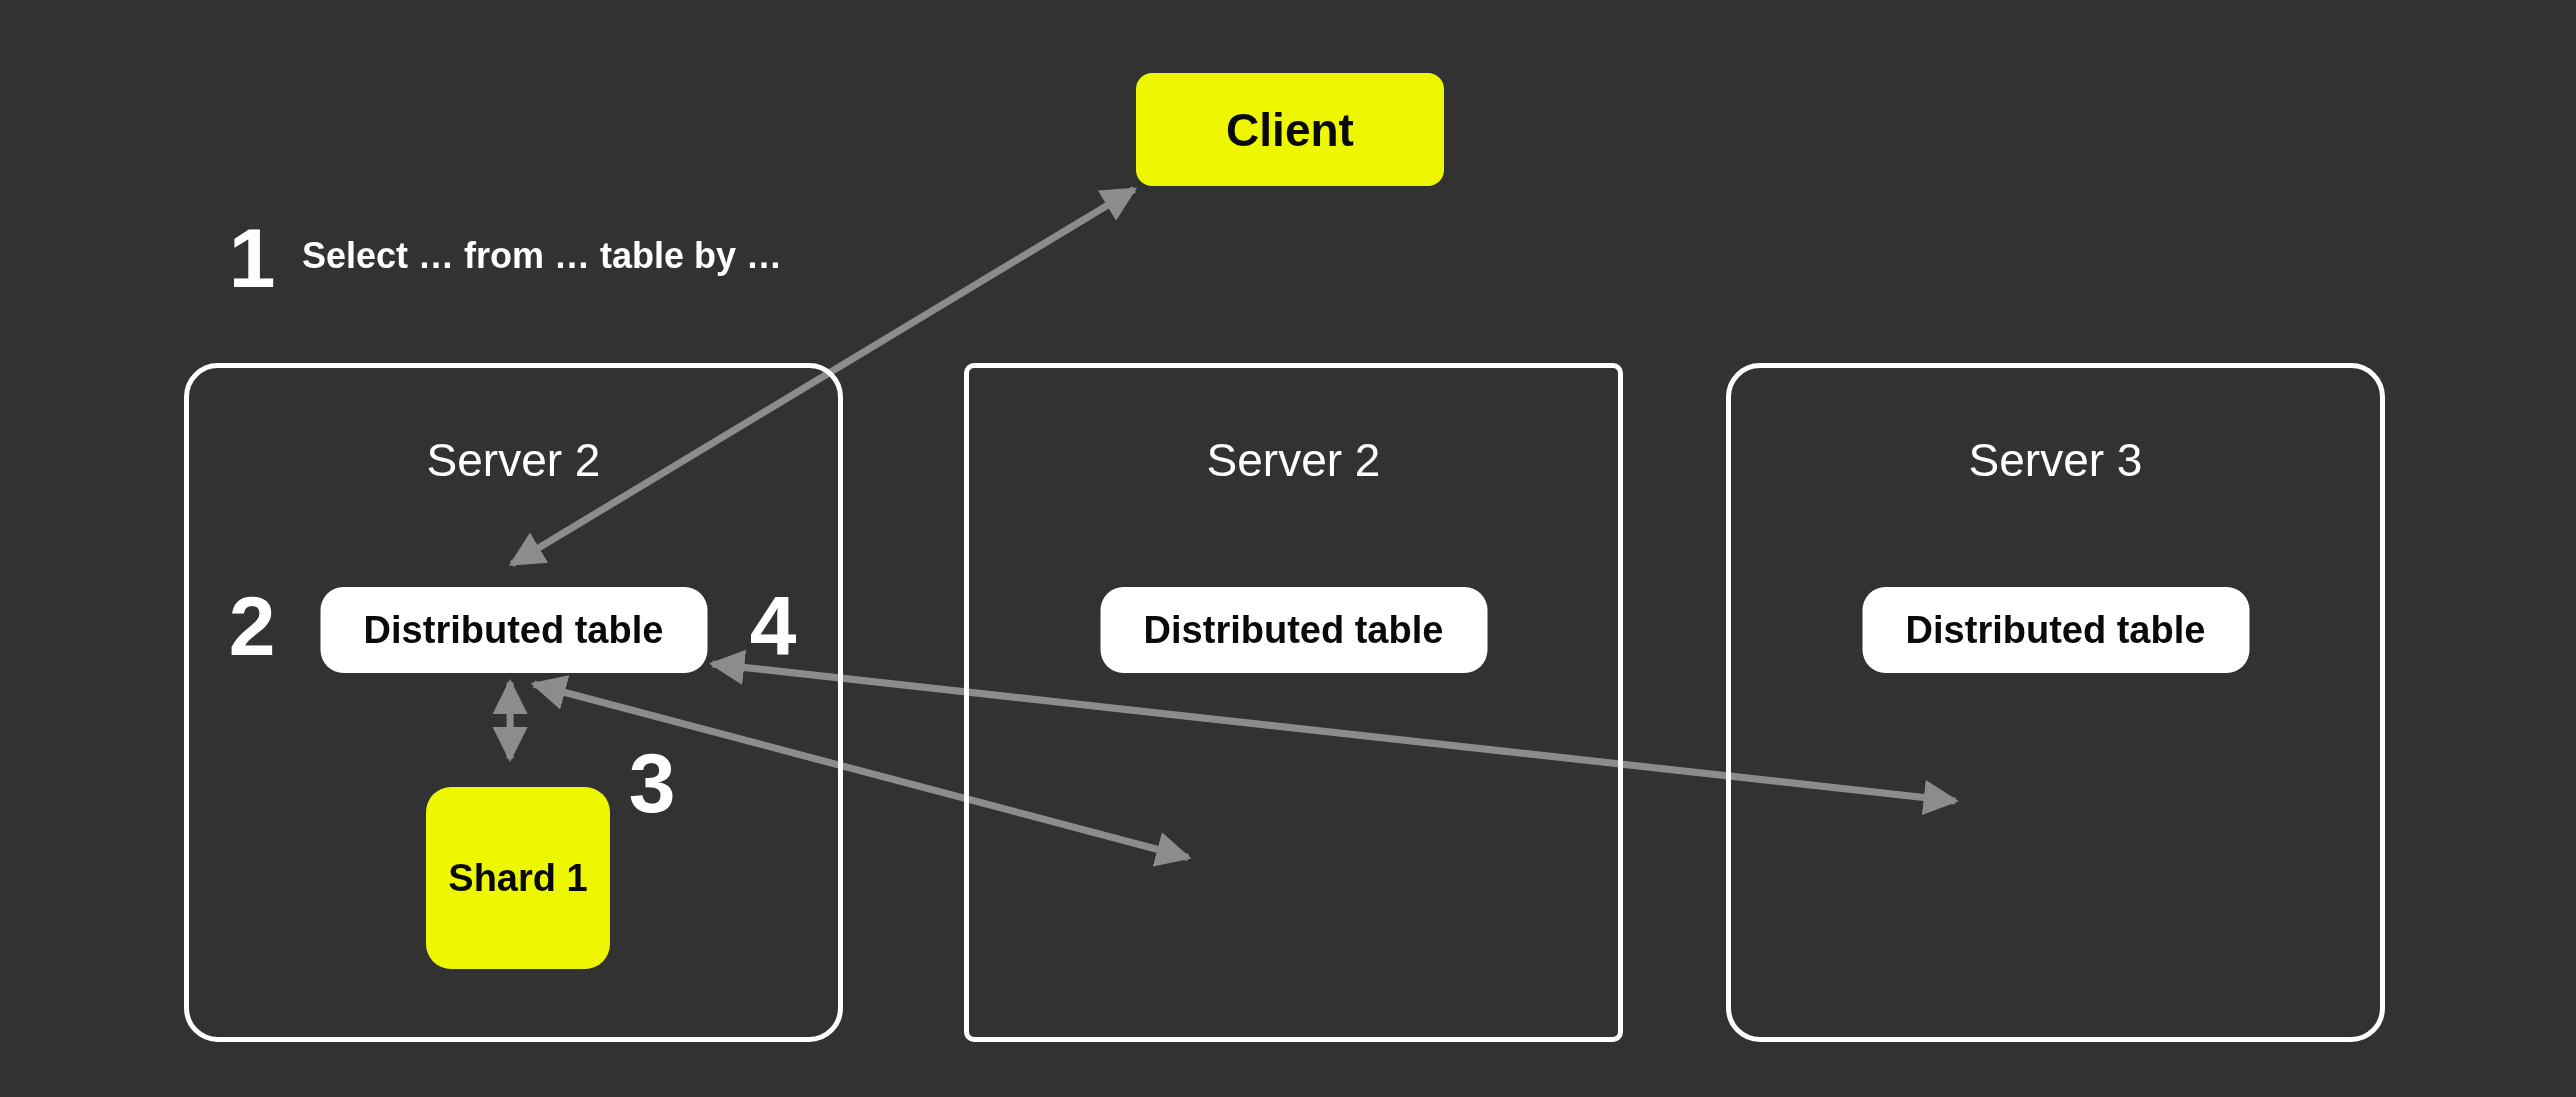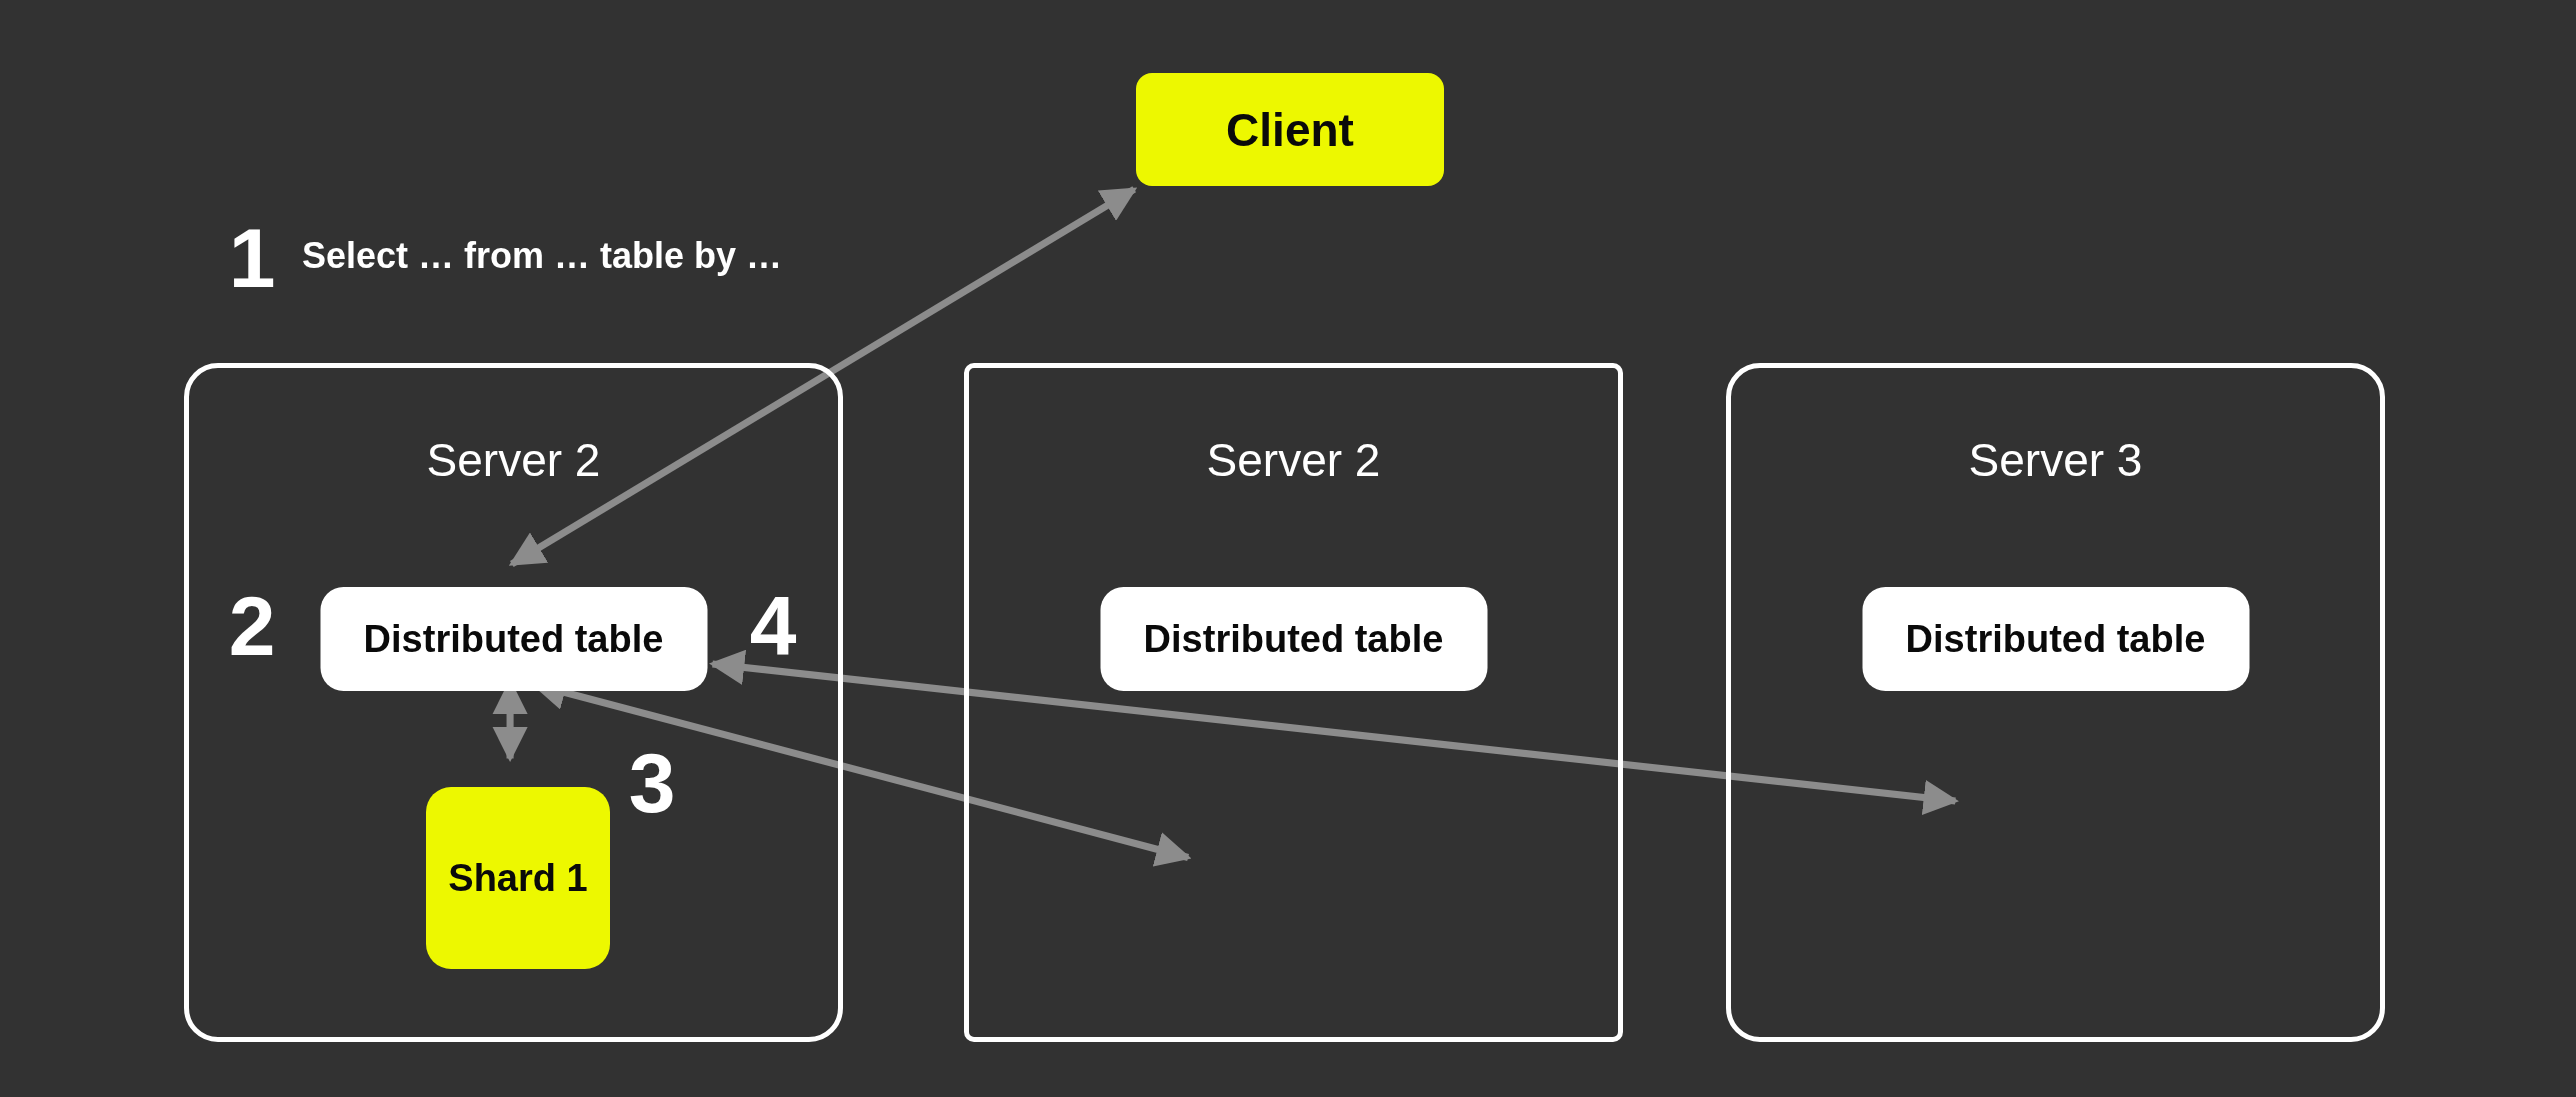--- a/index.html
+++ b/index.html
@@ -52,7 +52,7 @@
   .dist-table{
     position:absolute;left:50%;top:219px;
     transform:translateX(-50%);
-    width:387px;height:104px;
+    width:387px;height:86px;
     background:var(--box-white);
     border-radius:23px;
     color:var(--text-dark);

